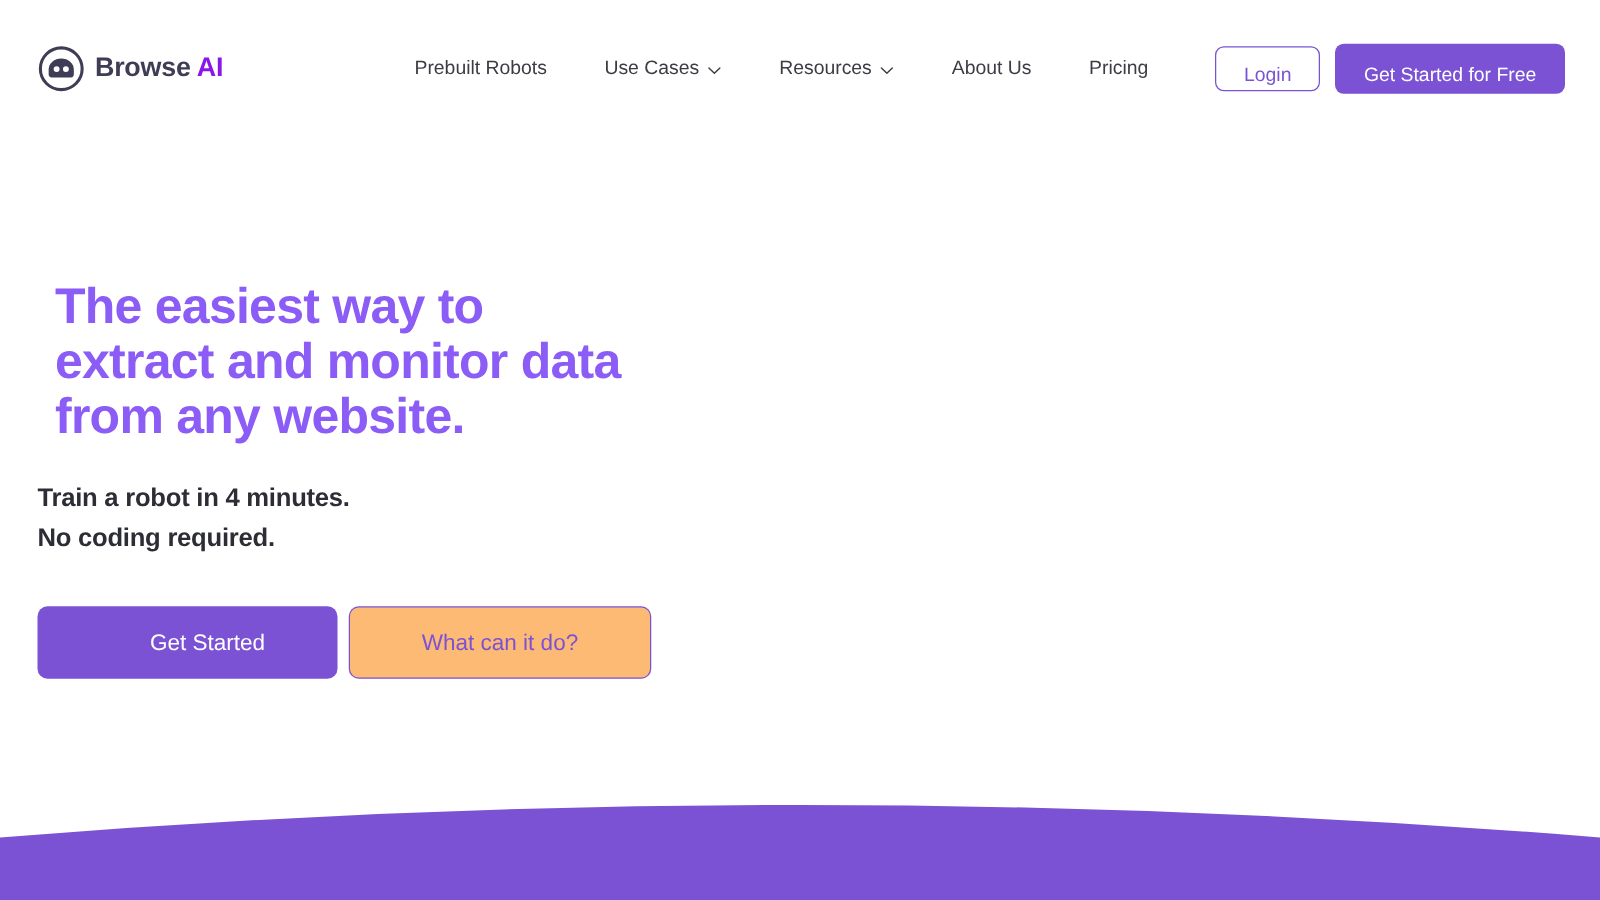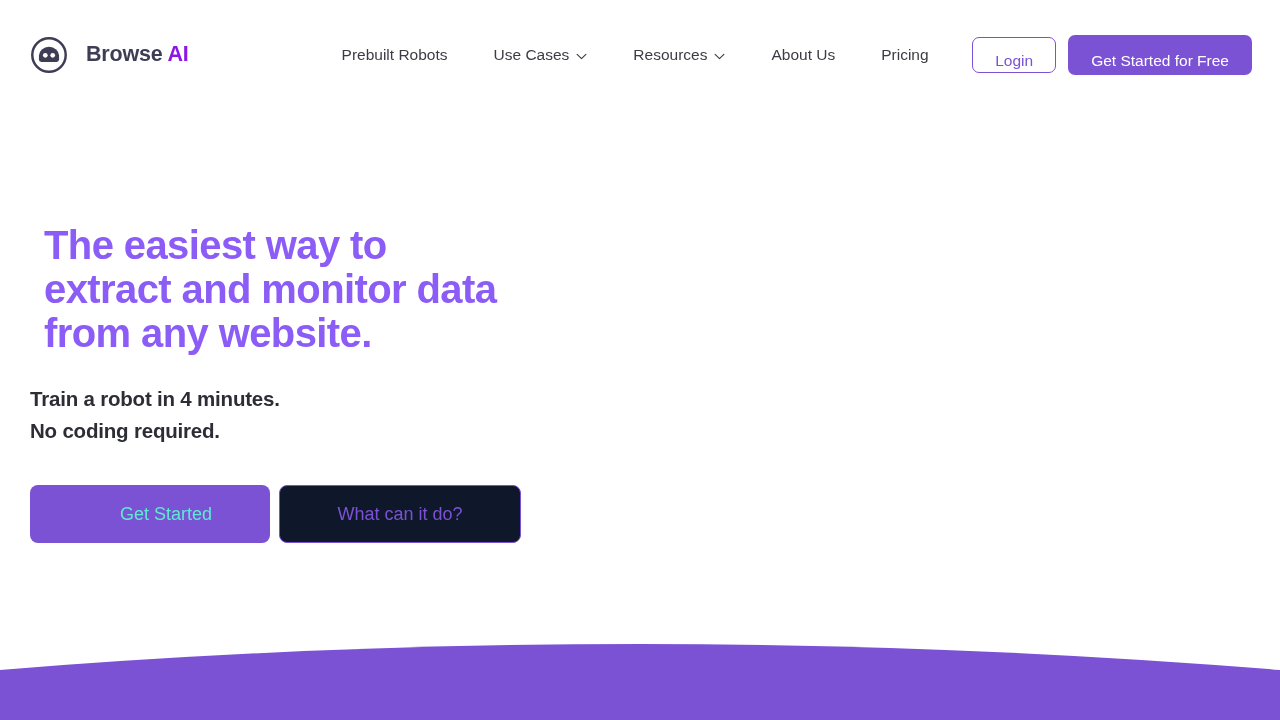--- a/index.html
+++ b/index.html
@@ -28,7 +28,7 @@
   #brand {
     display: flex;
     align-items: center;
-    gap: 18px;
+    gap: 8px;
     flex: 0 0 auto;
     cursor: pointer;
     text-decoration: none;

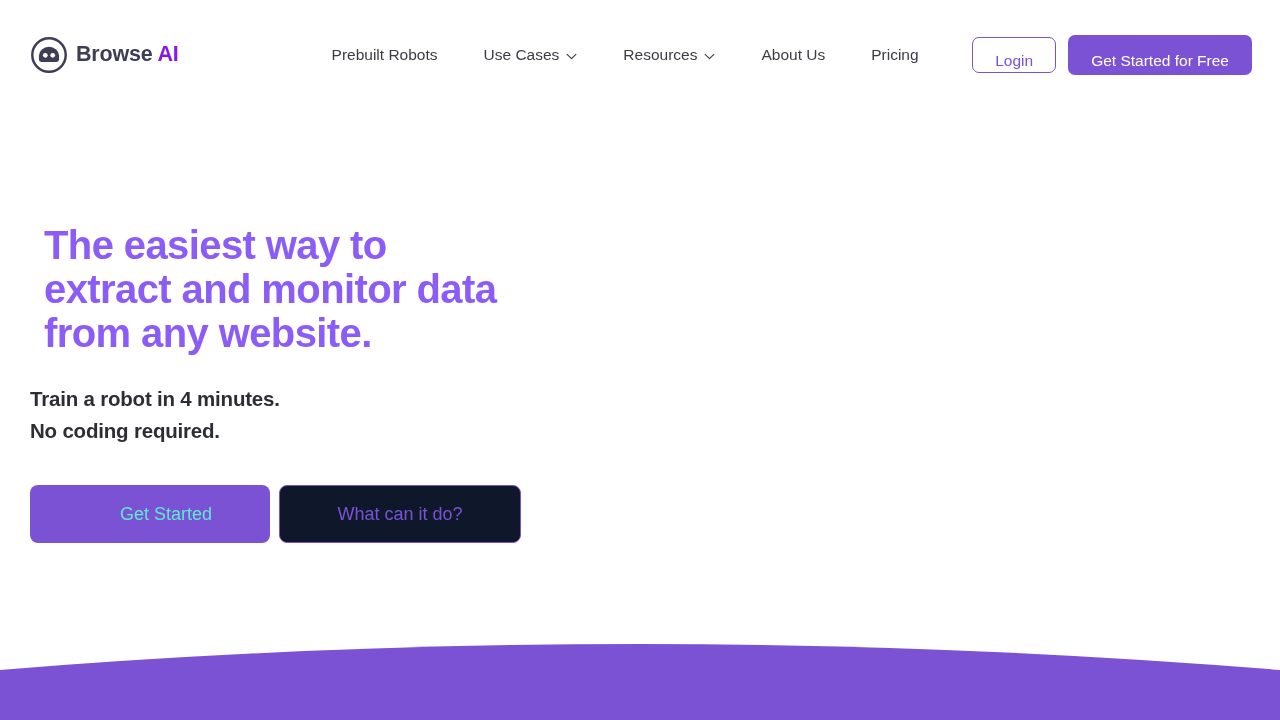--- a/index.html
+++ b/index.html
@@ -143,7 +143,7 @@
     width: 240px;
     height: 58px;
     font-size: 18px;
-    color: #5eead4;
+    color: #ffffff;
     background: #7b52d4;
     border: none;
     border-radius: 8px;

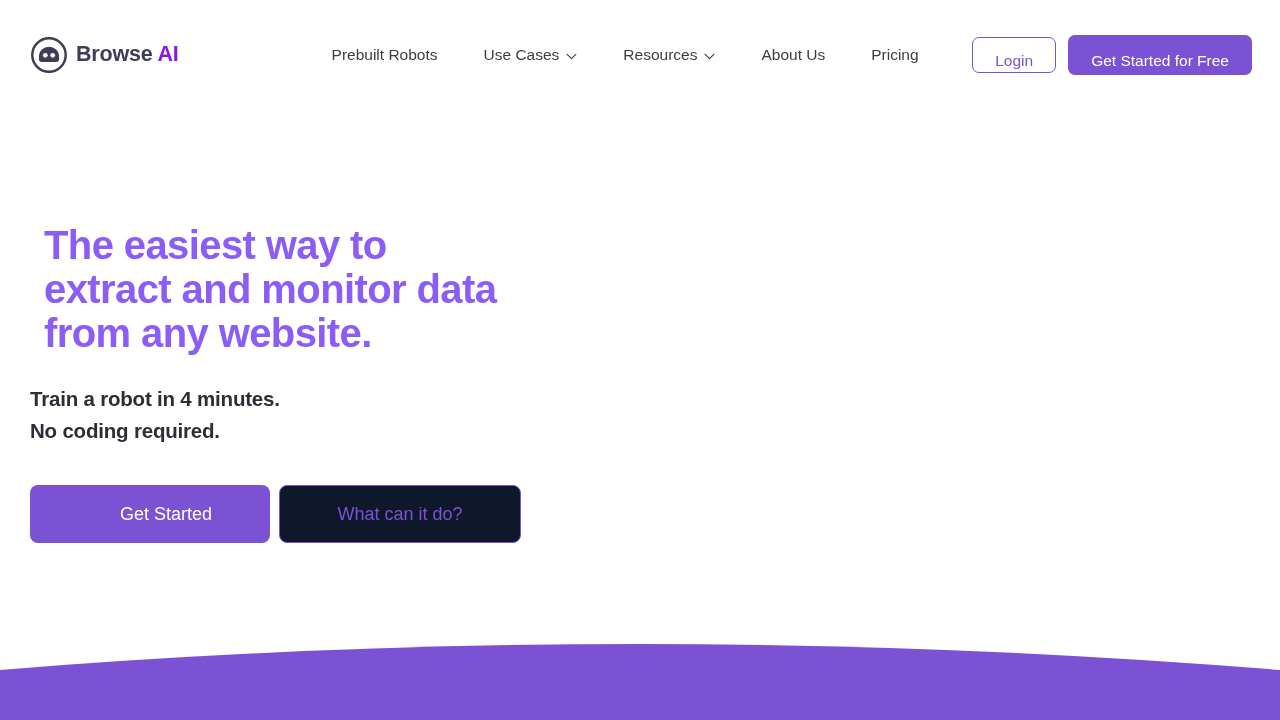--- a/index.html
+++ b/index.html
@@ -157,7 +157,7 @@
     height: 58px;
     font-size: 18px;
     color: #7b52d4;
-    background: #0f172a;
+    background: #fdba74;
     border: 1.6px solid #7b52d4;
     border-radius: 8px;
     cursor: pointer;

